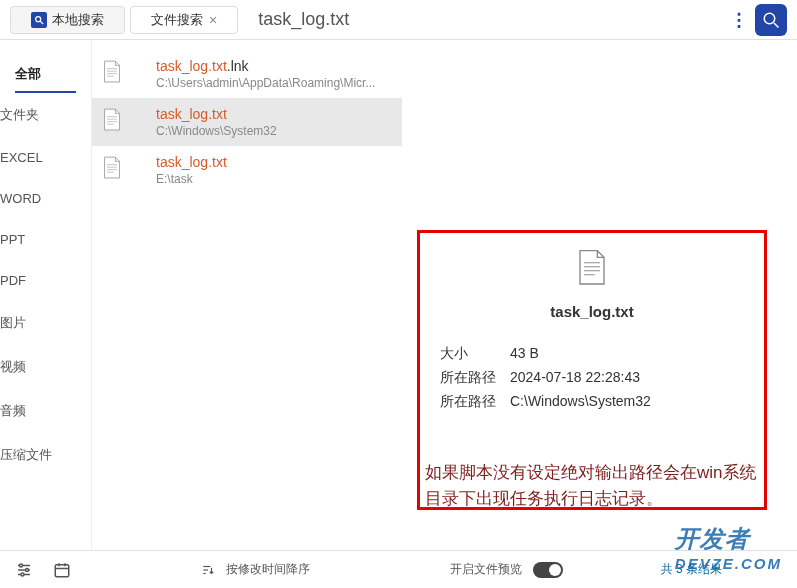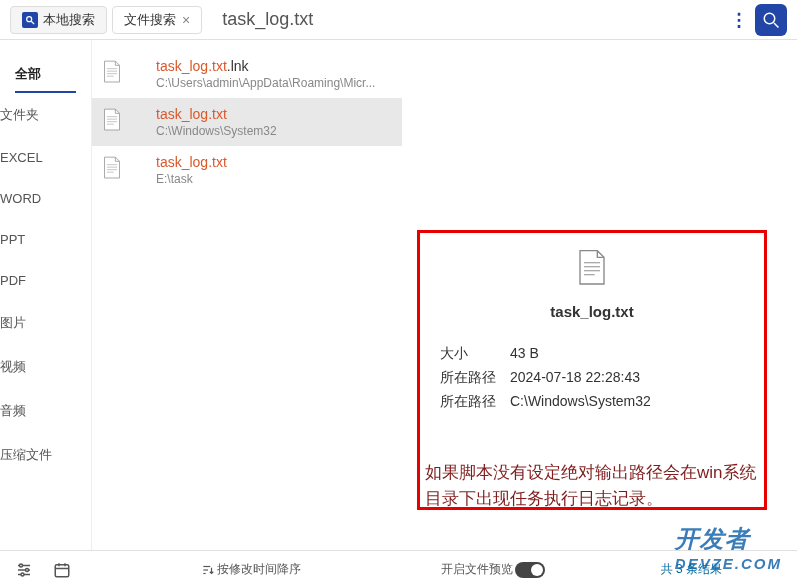--- a/index.html
+++ b/index.html
@@ -6,7 +6,7 @@
     body { font-family: "Microsoft YaHei", sans-serif; font-size: 13px; color: #333; background: #fff; width: 797px; height: 588px; overflow: hidden; position: relative; }
     
     .header { display: flex; align-items: center; height: 40px; padding: 0 10px; border-bottom: 1px solid #e0e0e0; }
-    .tab { display: flex; align-items: center; padding: 4px 11px; border: 1px solid #ddd; border-radius: 4px; margin-right: 5px; font-size: 13px; cursor: pointer; background: #fff; }
+    .tab { display: flex; align-items: center; padding: 4px 20px; border: 1px solid #ddd; border-radius: 4px; margin-right: 5px; font-size: 13px; cursor: pointer; background: #fff; }
     .tab.active { background: #f5f5f5; }
     .tab .icon-sq { width: 16px; height: 16px; background: #2146a8; border-radius: 2px; margin-right: 5px; display: inline-flex; align-items: center; justify-content: center; }
     .tab .icon-sq svg { width: 10px; height: 10px; fill: #fff; }

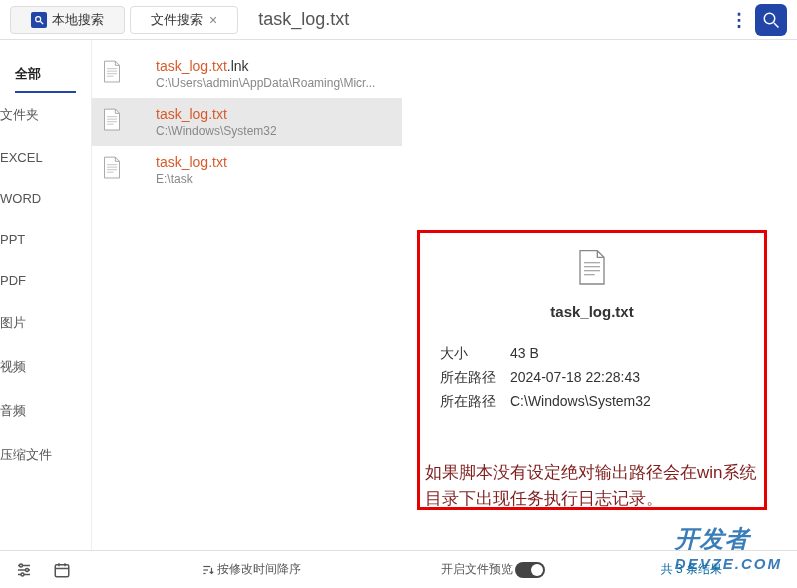--- a/index.html
+++ b/index.html
@@ -47,7 +47,7 @@
 
     .footer { position: absolute; bottom: 0; left: 0; right: 0; height: 38px; border-top: 1px solid #e0e0e0; display: flex; align-items: center; padding: 0 15px; font-size: 12px; color: #555; gap: 20px; }
     .footer-icon { width: 18px; height: 18px; cursor: pointer; }
-    .footer-item { display: flex; align-items: center; gap: 2px; cursor: pointer; }
+    .footer-item { display: flex; align-items: center; gap: 11px; cursor: pointer; }
     .sort-item { margin-left: 110px; }
     .preview-toggle { margin-left: 120px; }
     .toggle { width: 30px; height: 16px; background: #444; border-radius: 8px; position: relative; }

